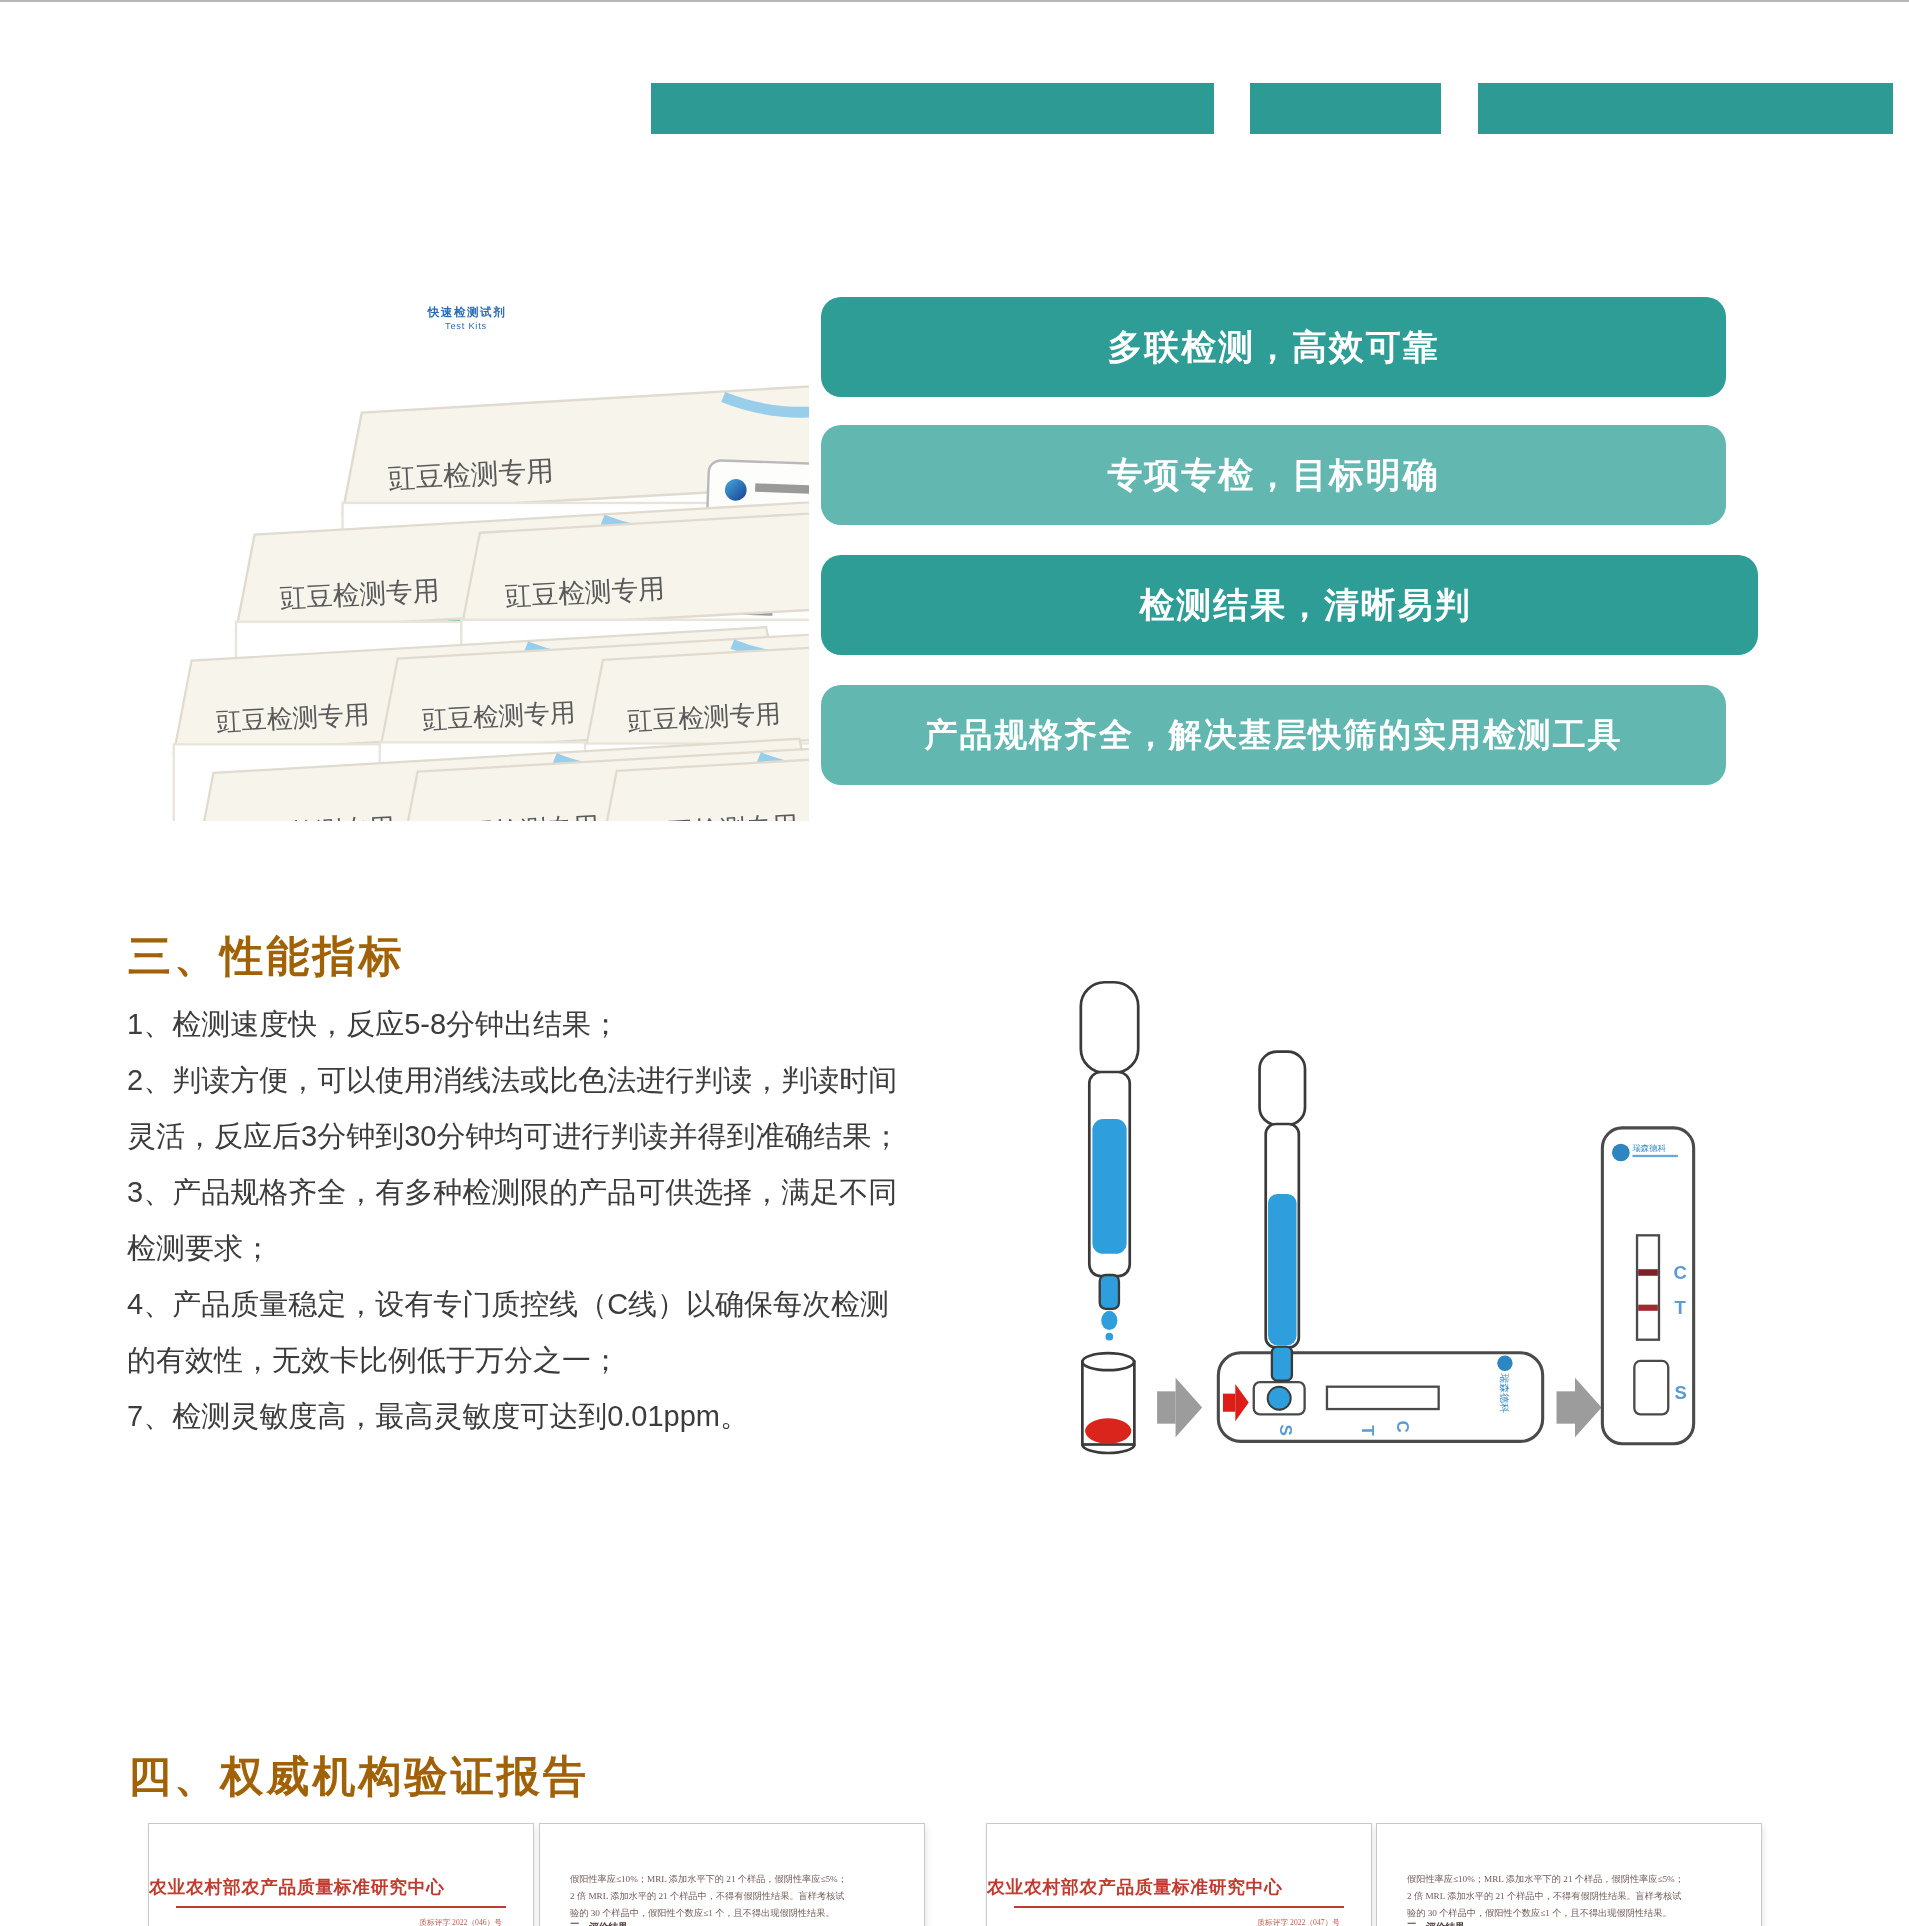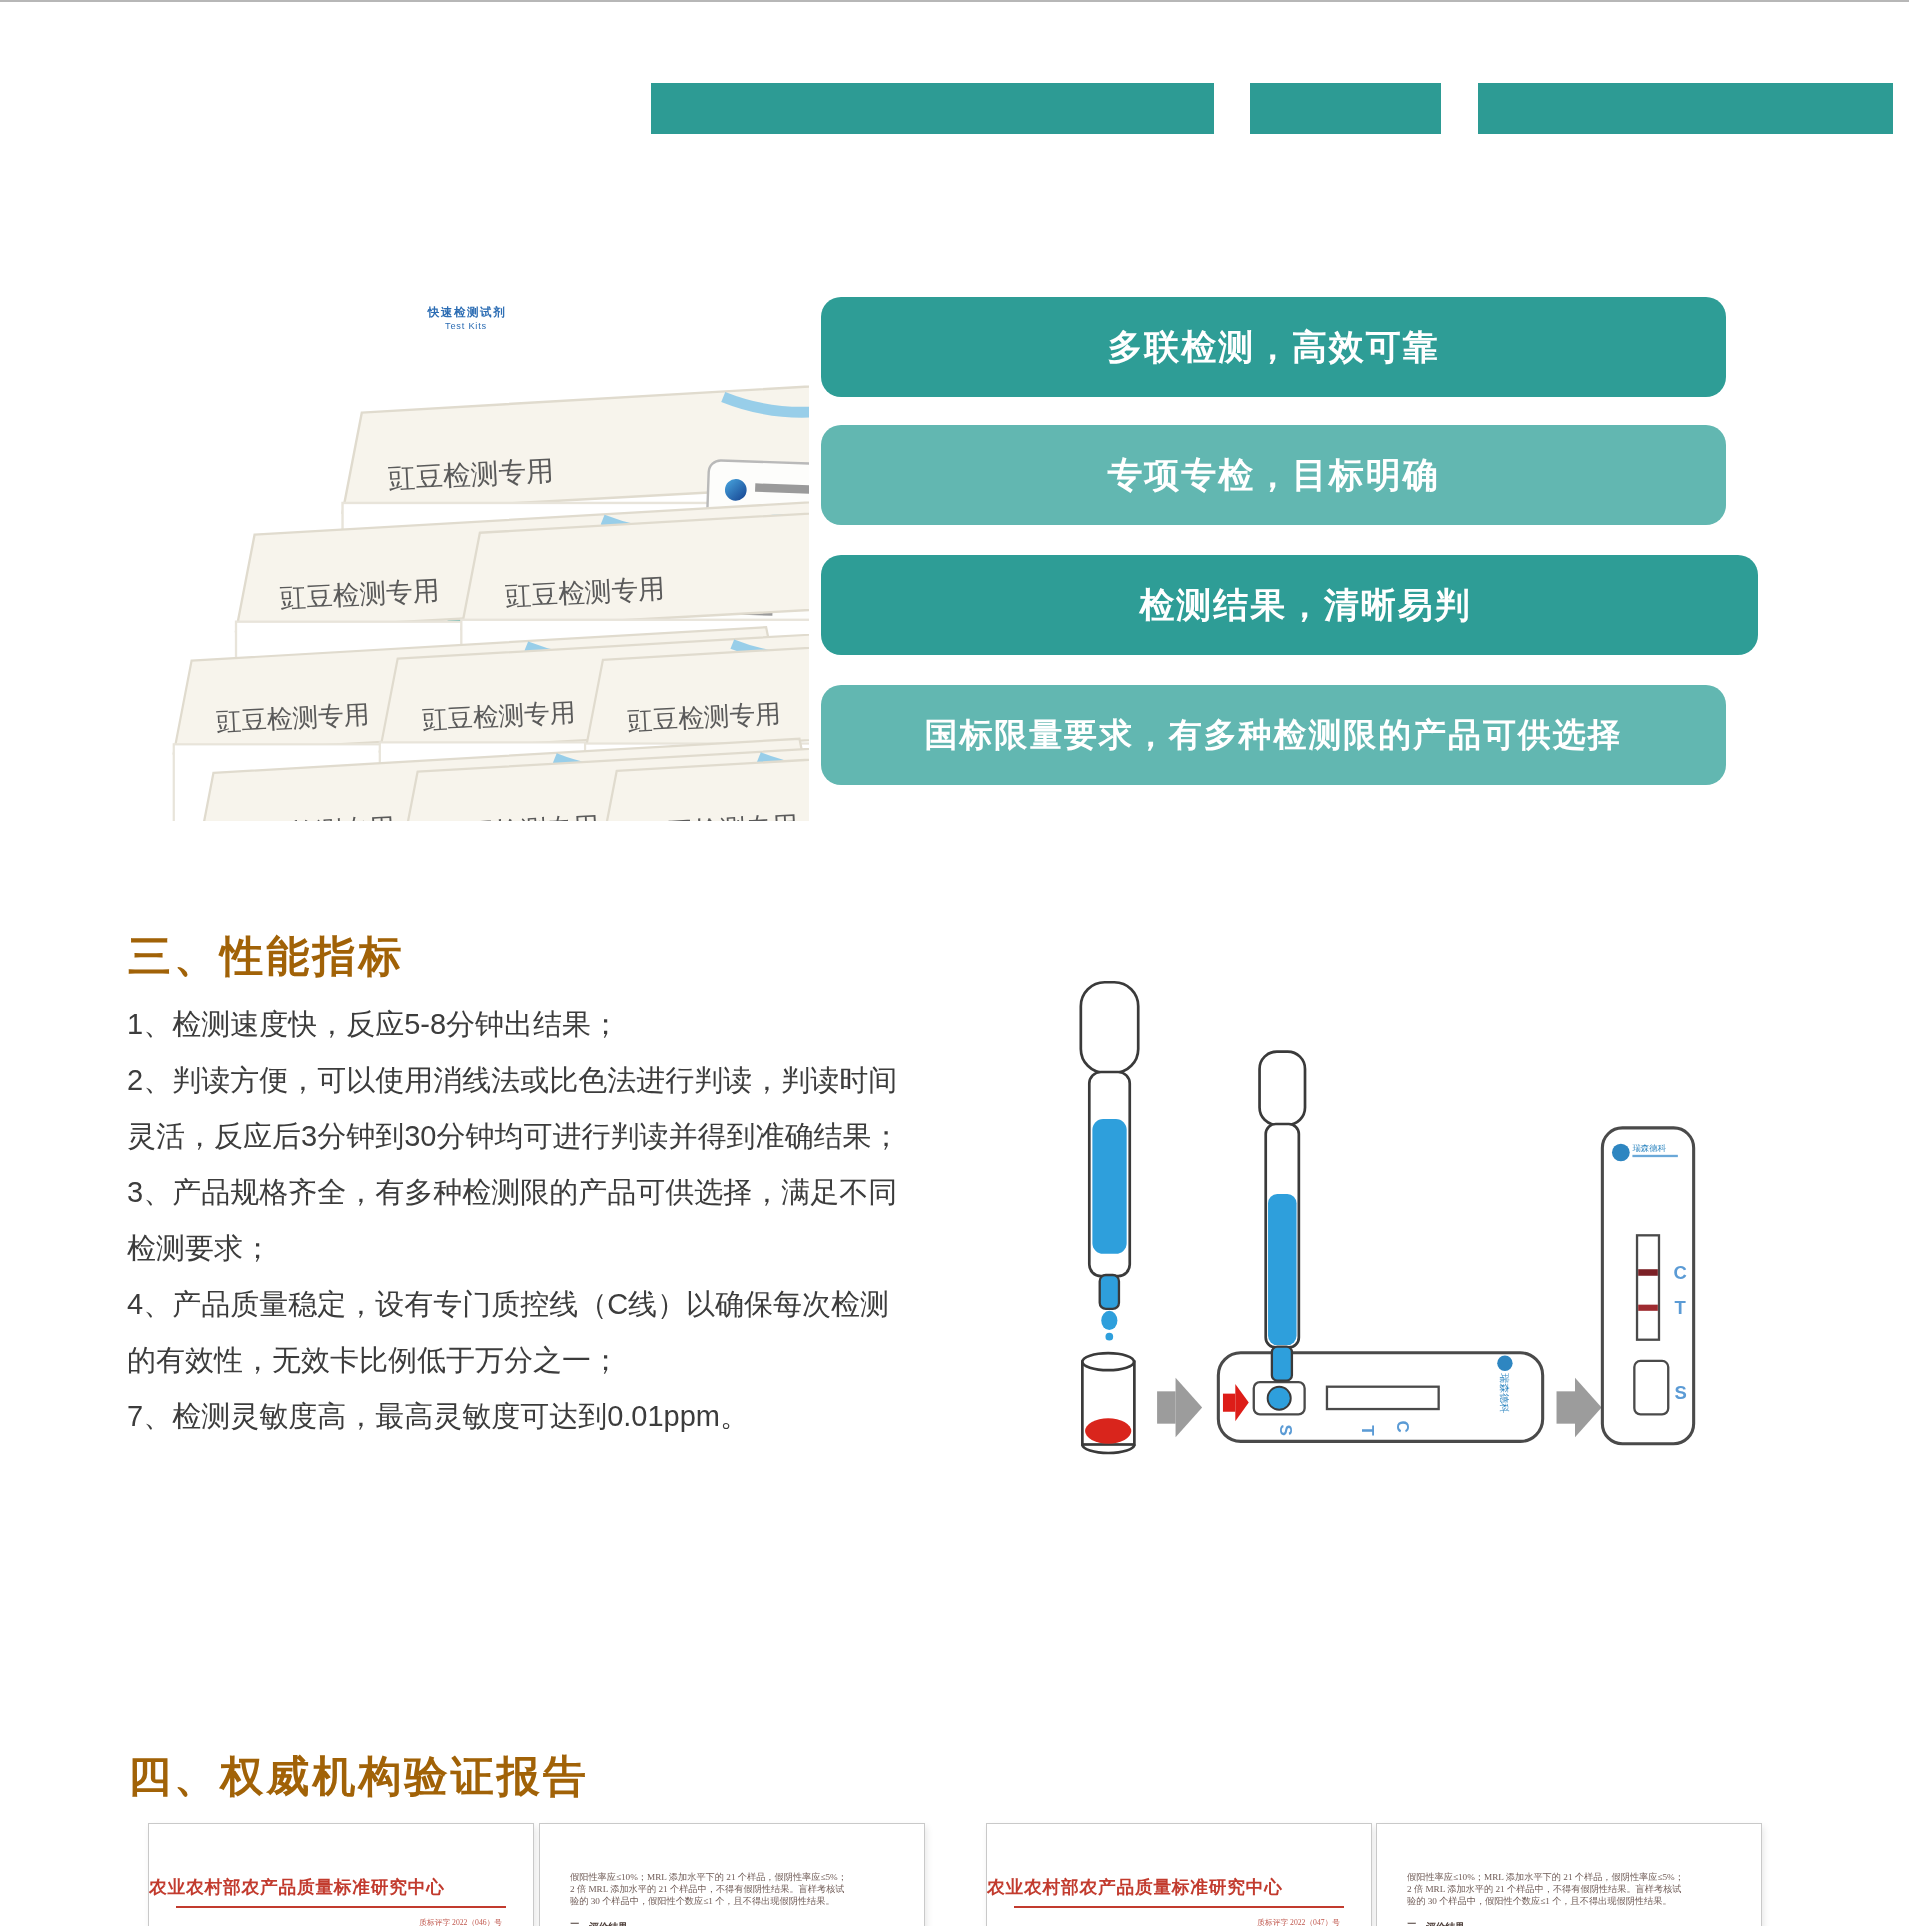--- a/index.html
+++ b/index.html
@@ -120,7 +120,7 @@
 <div class="abs banner dark n0">多联检测，高效可靠</div>
 <div class="abs banner light n1">专项专检，目标明确</div>
 <div class="abs banner dark n2">检测结果，清晰易判</div>
-<div class="abs banner light n3">国标限量要求，有多种检测限的产品可供选择</div>
+<div class="abs banner light n3">产品规格齐全，解决基层快筛的实用检测工具</div>
 
 <div class="abs sec-title s3">三、性能指标</div>
 <div class="abs perf-list">

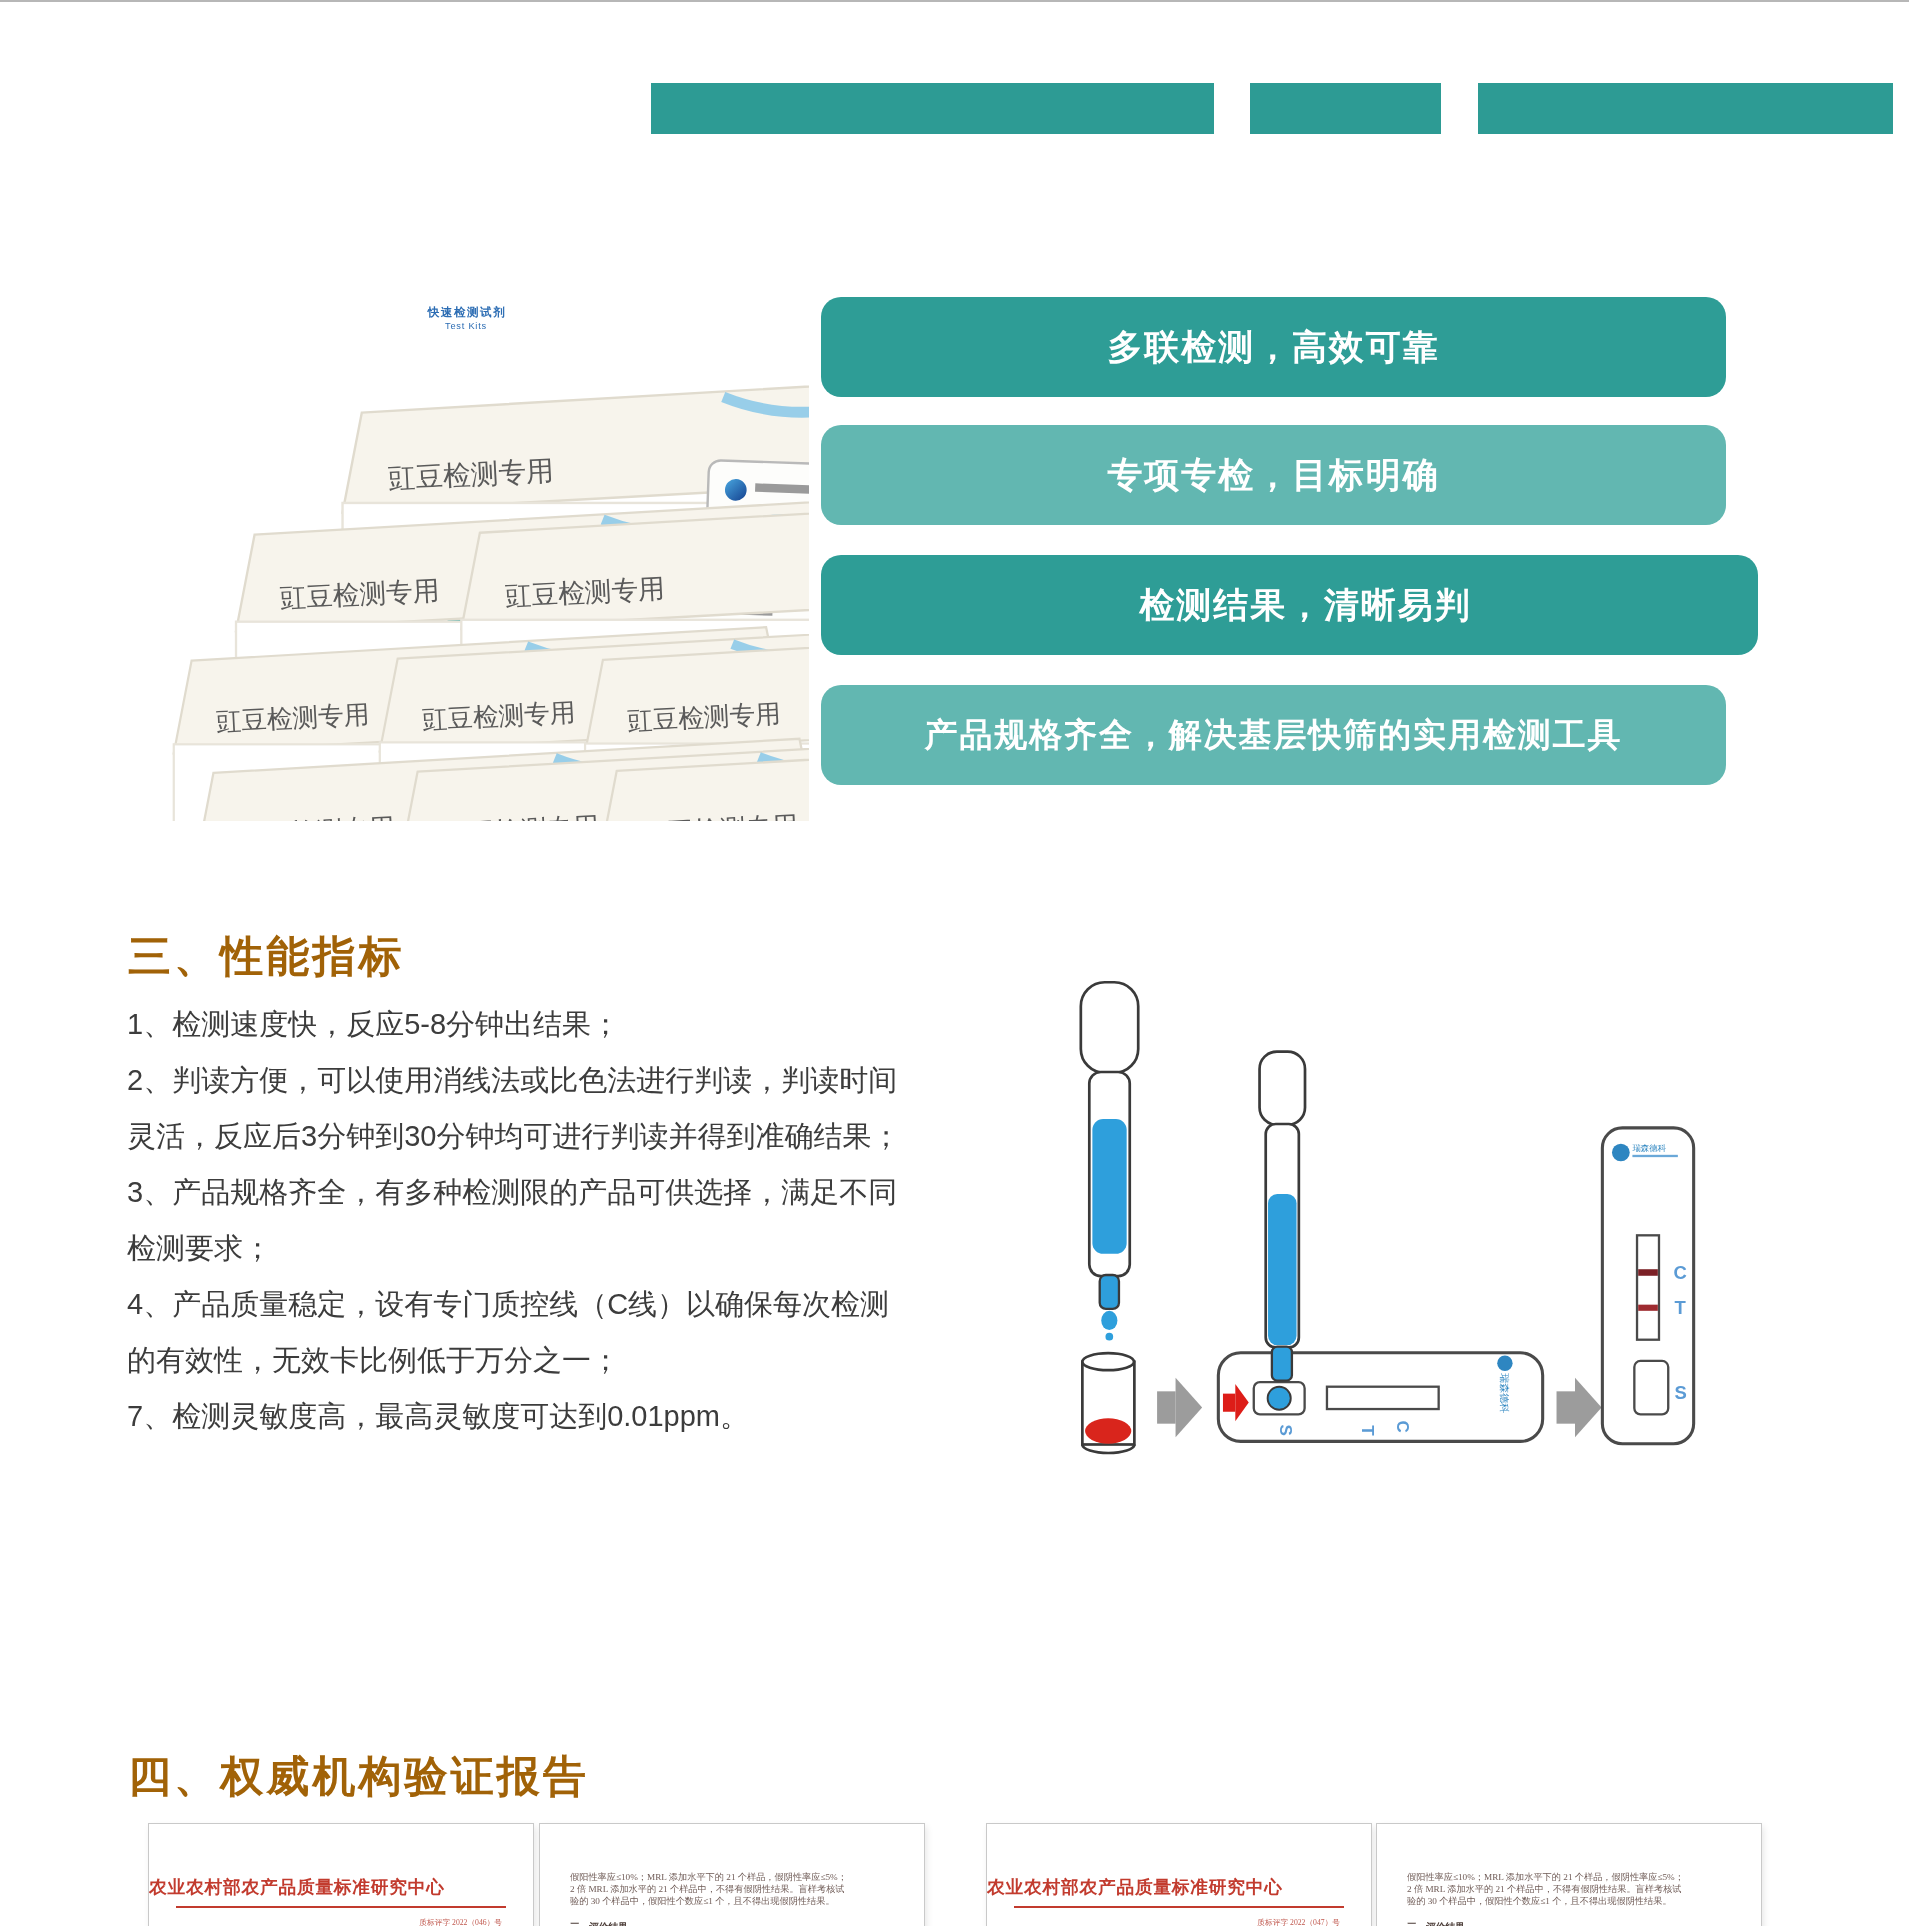--- a/index.html
+++ b/index.html
@@ -46,7 +46,7 @@
   .c-rule{left:27px;top:82px;width:330px;height:1.9px;background:#c23b2e;}
   .c-docno{right:31px;top:94px;color:#c0594f;font-size:7.7px;}
   
-  .c2-block{left:30px;width:326px;color:#6e5a55;font-size:9.2px;line-height:12px;white-space:pre-wrap;}
+  .c2-block{left:30px;width:326px;color:#6e5a55;font-size:9.2px;line-height:17px;white-space:pre-wrap;}
   .c2-intro{top:47px;}
   .c2-h{left:30px;color:#4a3b36;font-size:9.6px;font-weight:bold;white-space:nowrap;}
   .c2-h3{top:97px;}

